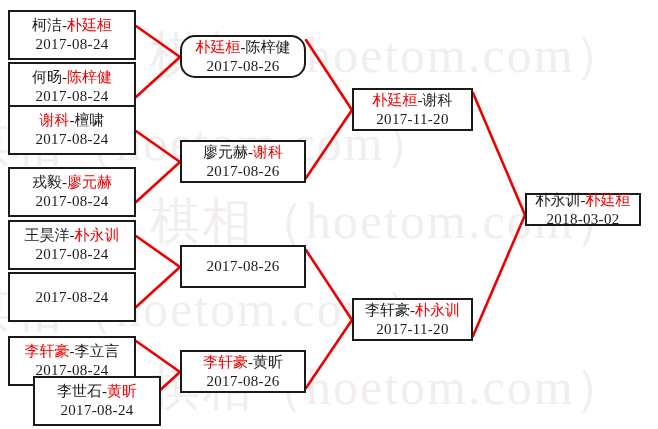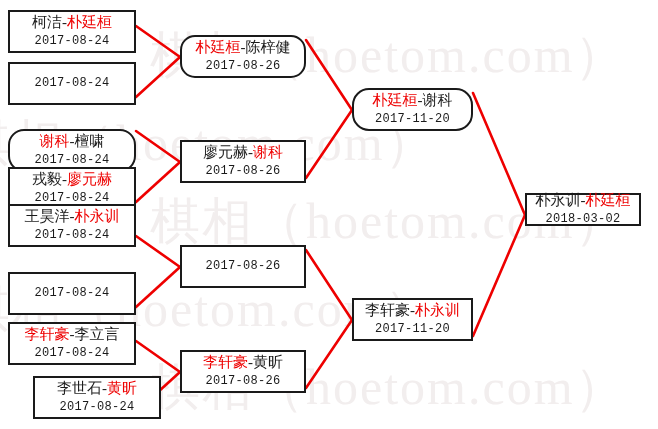--- a/index.html
+++ b/index.html
@@ -80,7 +80,7 @@
   .dash { color: #1a1a1a; }
 
   
-  .r1 { left: 8px; width: 128px; height: 43px; }
+  .r1 { left: 8px; width: 128px; height: 50px; }
   .r1.b0 { top: 10px; }
   .r1.b1 { top: 62px; }
   .r1.b2 { top: 129px; border-radius: 16px; }

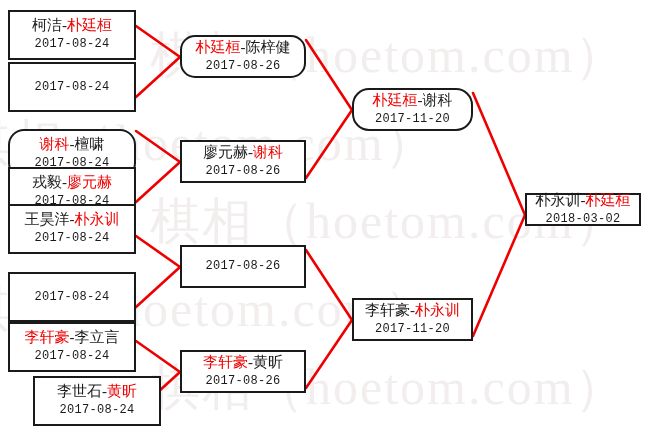--- a/index.html
+++ b/index.html
@@ -70,11 +70,11 @@
     color: #1a1a1a;
   }
   .match .mdate {
-    font-size: 12px;
+    font-size: 15px;
     line-height: 19px;
     white-space: nowrap;
     color: #1a1a1a;
-    font-family: Liberation Mono, monospace;
+    font-family: Liberation Serif, serif;
     letter-spacing: 0.3px;
   }
   .dash { color: #1a1a1a; }

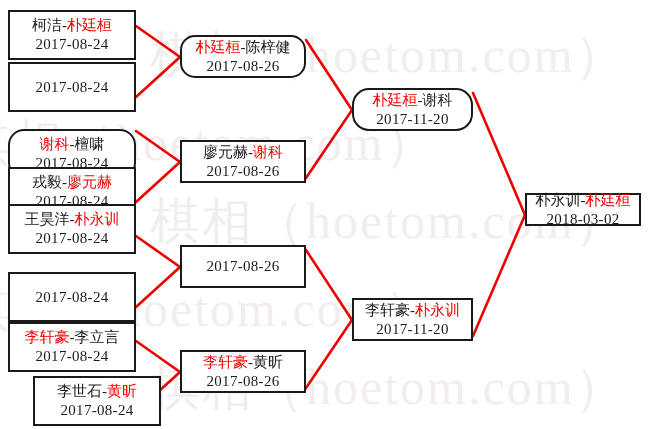--- a/index.html
+++ b/index.html
@@ -151,6 +151,9 @@
     <div class="mdate">2017-08-24</div>
   </div>
   <div class="match r1 b1">
+    <div class="pairing">
+      <span style="color: rgb(26, 26, 26);">何旸</span><span class="dash">-</span><span style="color: rgb(238, 0, 0);">陈梓健</span>
+    </div>
     <div class="mdate">2017-08-24</div>
   </div>
   <div class="match r1 b2">

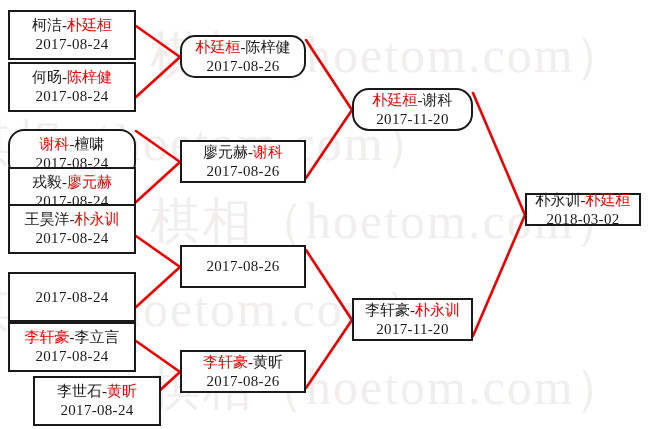--- a/index.html
+++ b/index.html
@@ -99,7 +99,7 @@
 
   
   .r3 { left: 352px; width: 121px; height: 43px; }
-  .r3.b0 { top: 88px; border-radius: 17px; }
+  .r3.b0 { top: 88px; }
   .r3.b1 { top: 298px; }
 
   

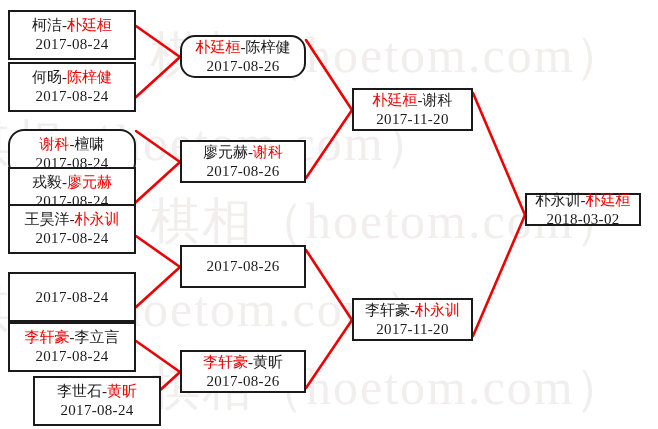--- a/index.html
+++ b/index.html
@@ -83,7 +83,7 @@
   .r1 { left: 8px; width: 128px; height: 50px; }
   .r1.b0 { top: 10px; }
   .r1.b1 { top: 62px; }
-  .r1.b2 { top: 129px; border-radius: 16px; }
+  .r1.b2 { top: 105px; }
   .r1.b3 { top: 167px; }
   .r1.b4 { top: 204px; }
   .r1.b5 { top: 272px; }

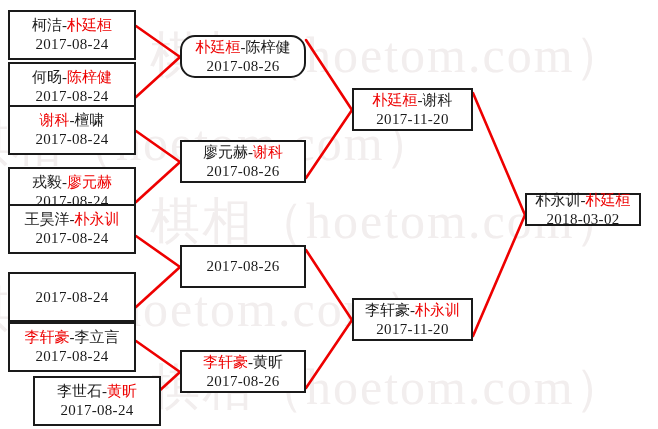--- a/index.html
+++ b/index.html
@@ -85,7 +85,7 @@
   .r1.b1 { top: 62px; }
   .r1.b2 { top: 105px; }
   .r1.b3 { top: 167px; }
-  .r1.b4 { top: 204px; }
+  .r1.b4 { top: 220px; }
   .r1.b5 { top: 272px; }
   .r1.b6 { top: 322px; }
   .r1.b7 { top: 376px; margin-left: 25px; }

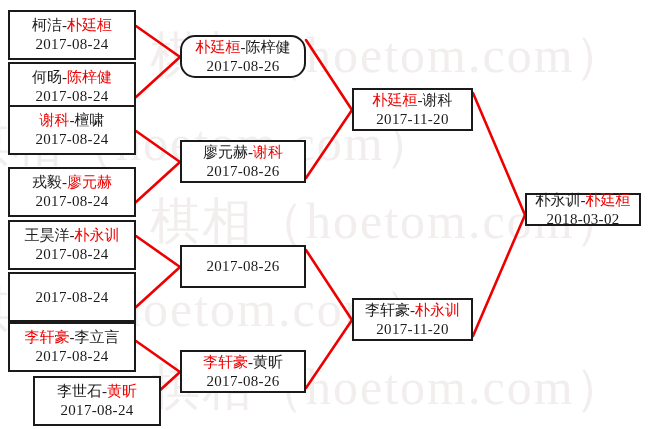--- a/index.html
+++ b/index.html
@@ -87,7 +87,7 @@
   .r1.b3 { top: 167px; }
   .r1.b4 { top: 220px; }
   .r1.b5 { top: 272px; }
-  .r1.b6 { top: 322px; }
+  .r1.b6 { top: 336px; }
   .r1.b7 { top: 376px; margin-left: 25px; }
 
   

